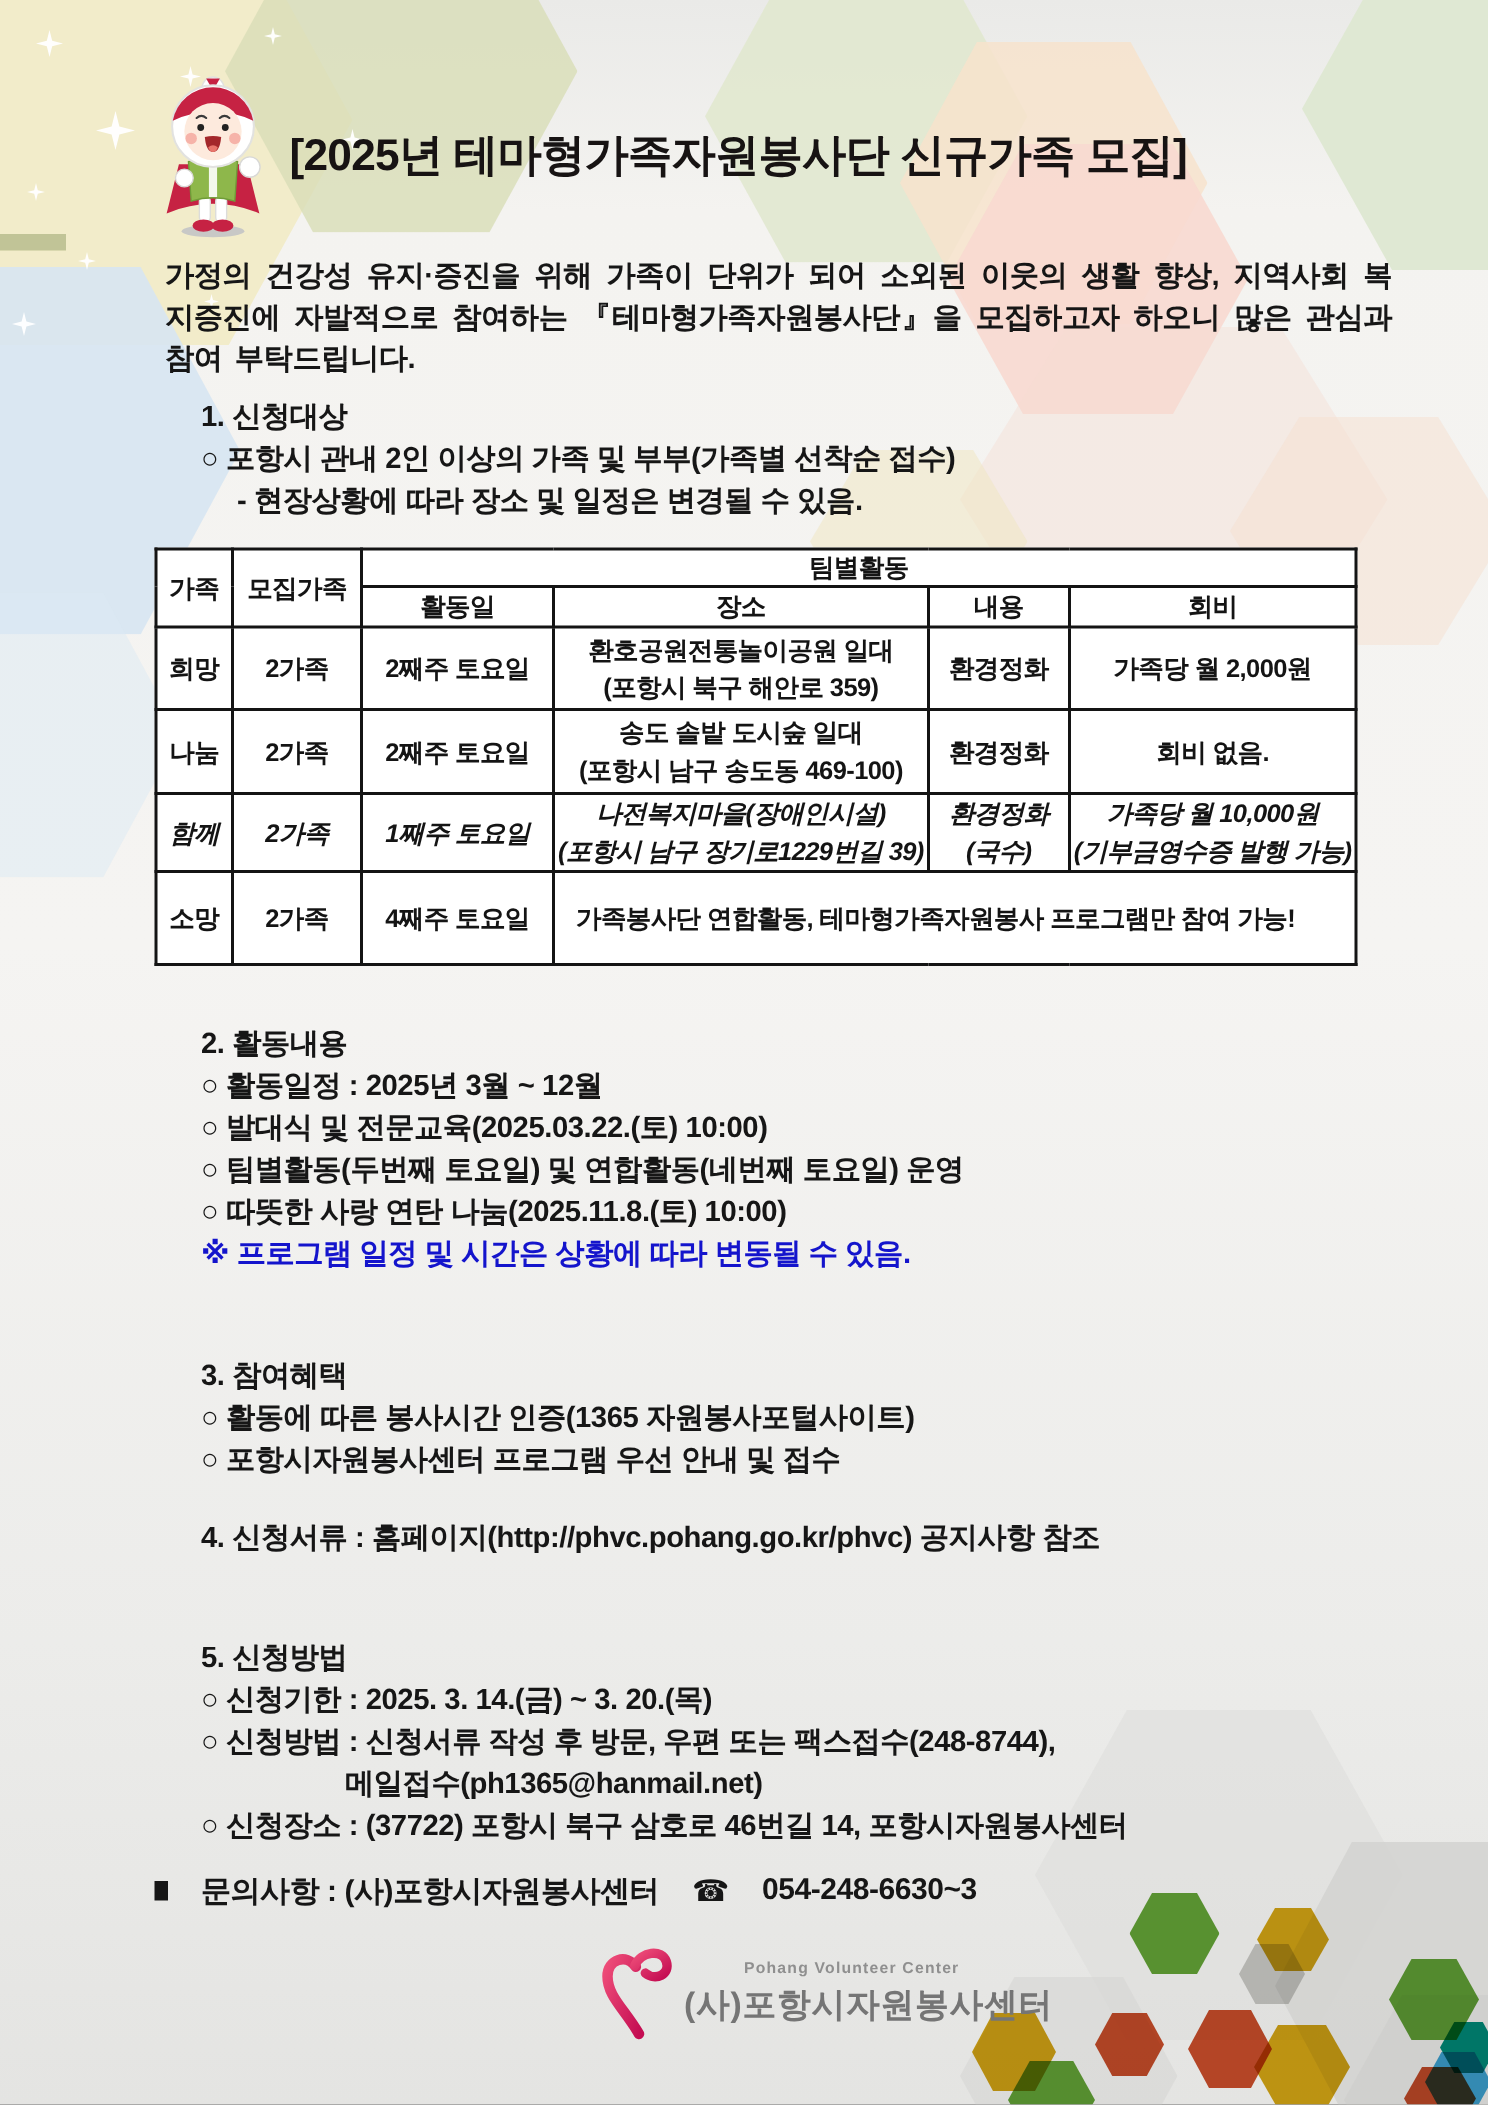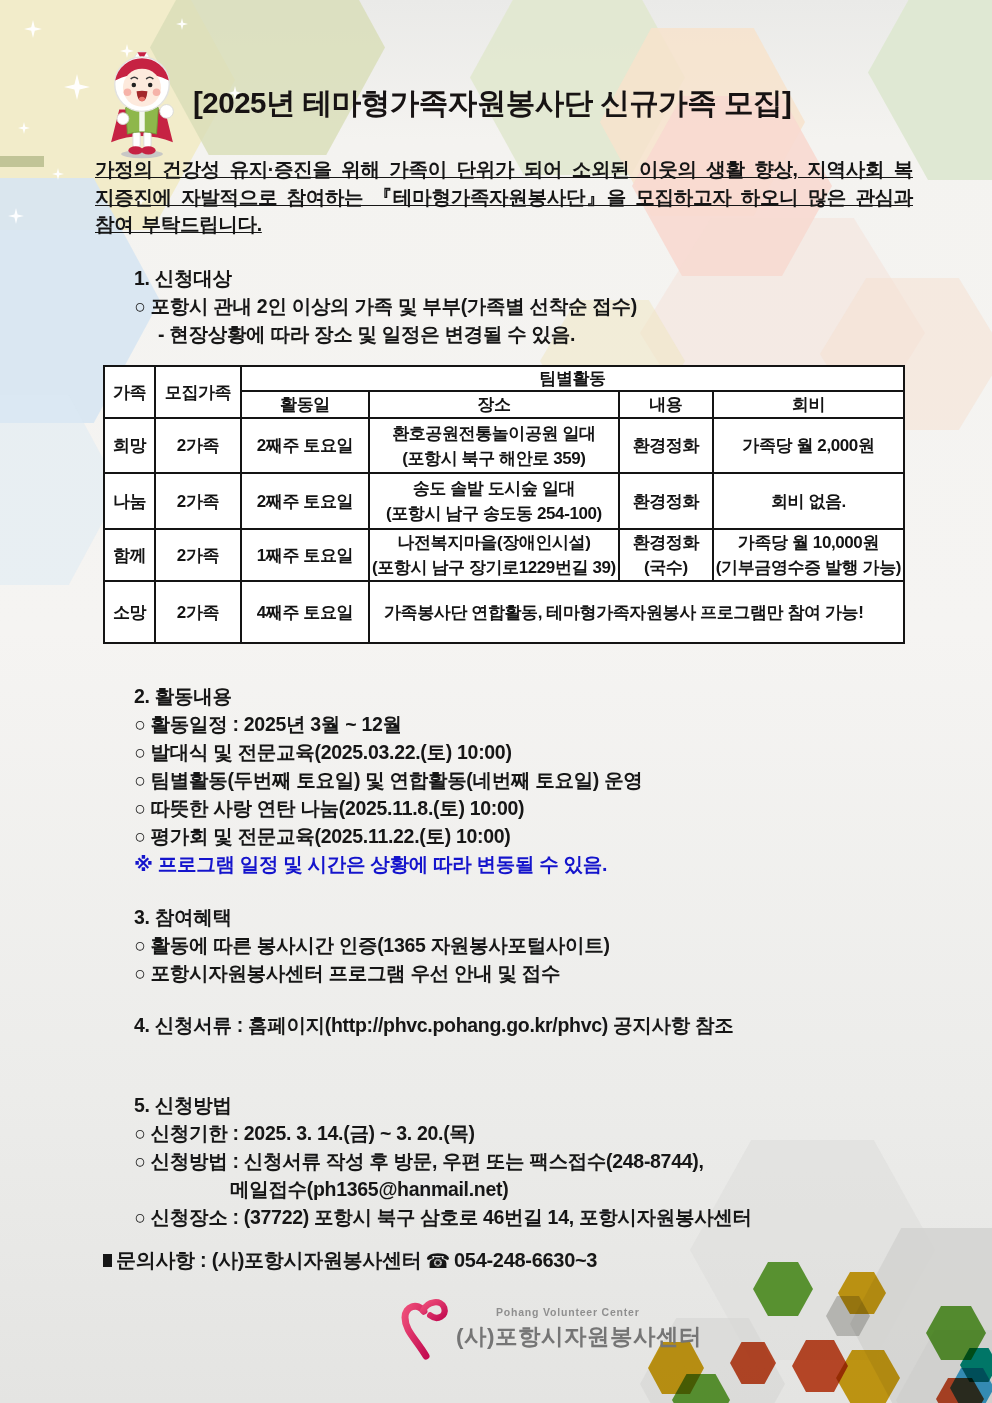--- a/index.html
+++ b/index.html
@@ -16,8 +16,8 @@
     font-size:29.5px;font-weight:800;letter-spacing:-0.5px;color:#171313;white-space:nowrap;
   }
   .intro{
-    position:absolute;left:95px;top:156px;width:818px;margin:0;
-    font-size:19.5px;font-weight:700;line-height:27.5px;text-align:justify;word-spacing:3px;letter-spacing:-0.3px;text-decoration:underline;
+    position:absolute;left:95px;top:156px;width:818px;margin:15px;
+    font-size:19.5px;font-weight:700;line-height:27.5px;text-align:justify;word-spacing:3px;letter-spacing:-0.3px;
   }
   .sec{position:absolute;left:97px;width:830px;font-size:19.5px;font-weight:700;letter-spacing:-0.3px;}
   .line{line-height:28px;white-space:nowrap;margin-left:37px;}

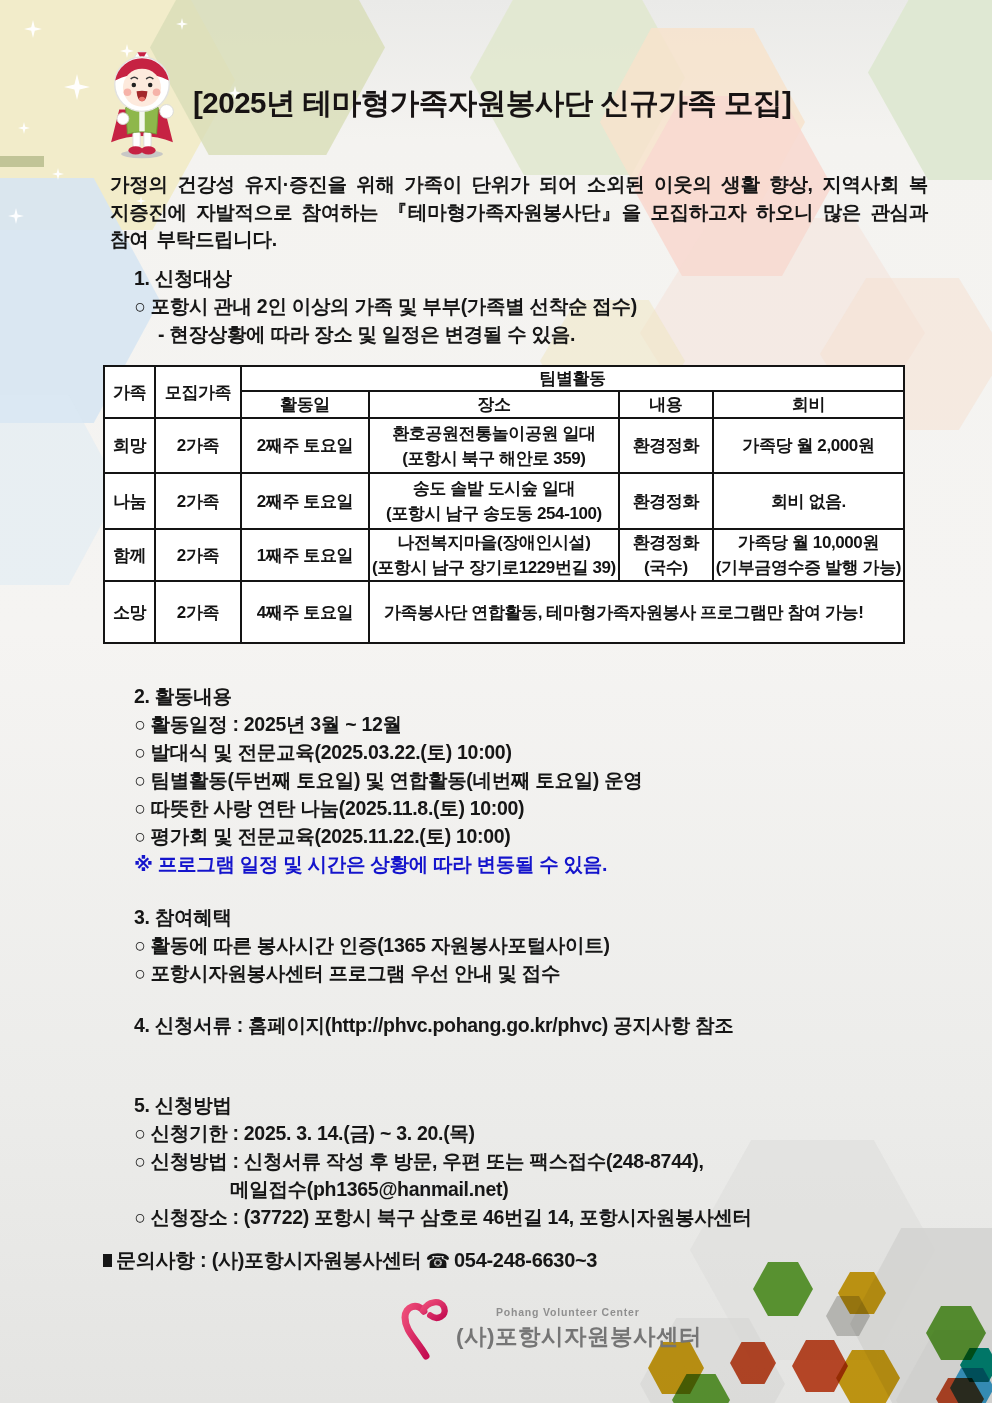--- a/index.html
+++ b/index.html
@@ -168,7 +168,7 @@
         <td>2째주 토요일</td>
         <td class="two-line">
           <div>송도 솔밭 도시숲 일대</div>
-          <div>(포항시 남구 송도동 254-100)</div>
+          <div>(포항시 남구 송도동 469-100)</div>
         </td>
         <td>환경정화</td>
         <td>회비 없음.</td>

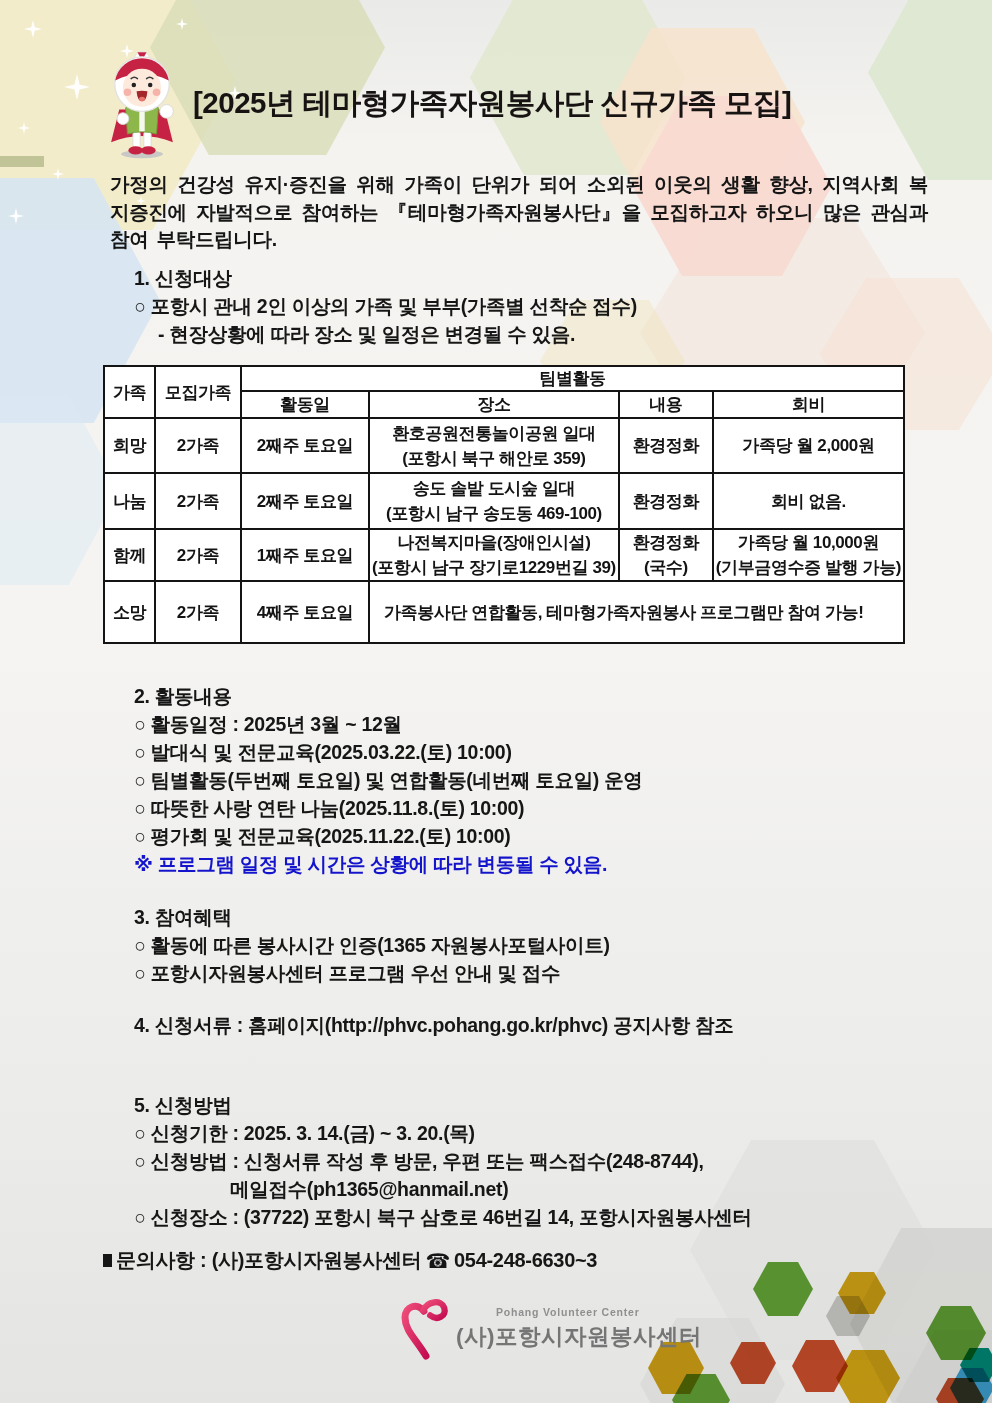--- a/index.html
+++ b/index.html
@@ -34,7 +34,7 @@
   }
   .info-table .two-line div{line-height:25px;white-space:nowrap;}
   .h1r{height:20px;} .h2r{height:27px;padding-left:21px;}
-  .r1{height:55px;} .r2{height:56px;padding-left:19px;} .r3{height:40px;} .r4{height:62px;margin-top:28px;}
+  .r1{height:55px;} .r2{height:56px;padding-left:19px;} .r3{height:40px;font-style:italic;} .r4{height:62px;margin-top:28px;}
   .cell-left{text-align:left !important;padding-left:14px !important;}
   .contact{position:absolute;left:103px;top:1247px;display:flex;align-items:center;gap:4px;font-size:20px;font-weight:700;letter-spacing:-0.3px;}
   .sq{width:9px;height:13px;background:#161616;}

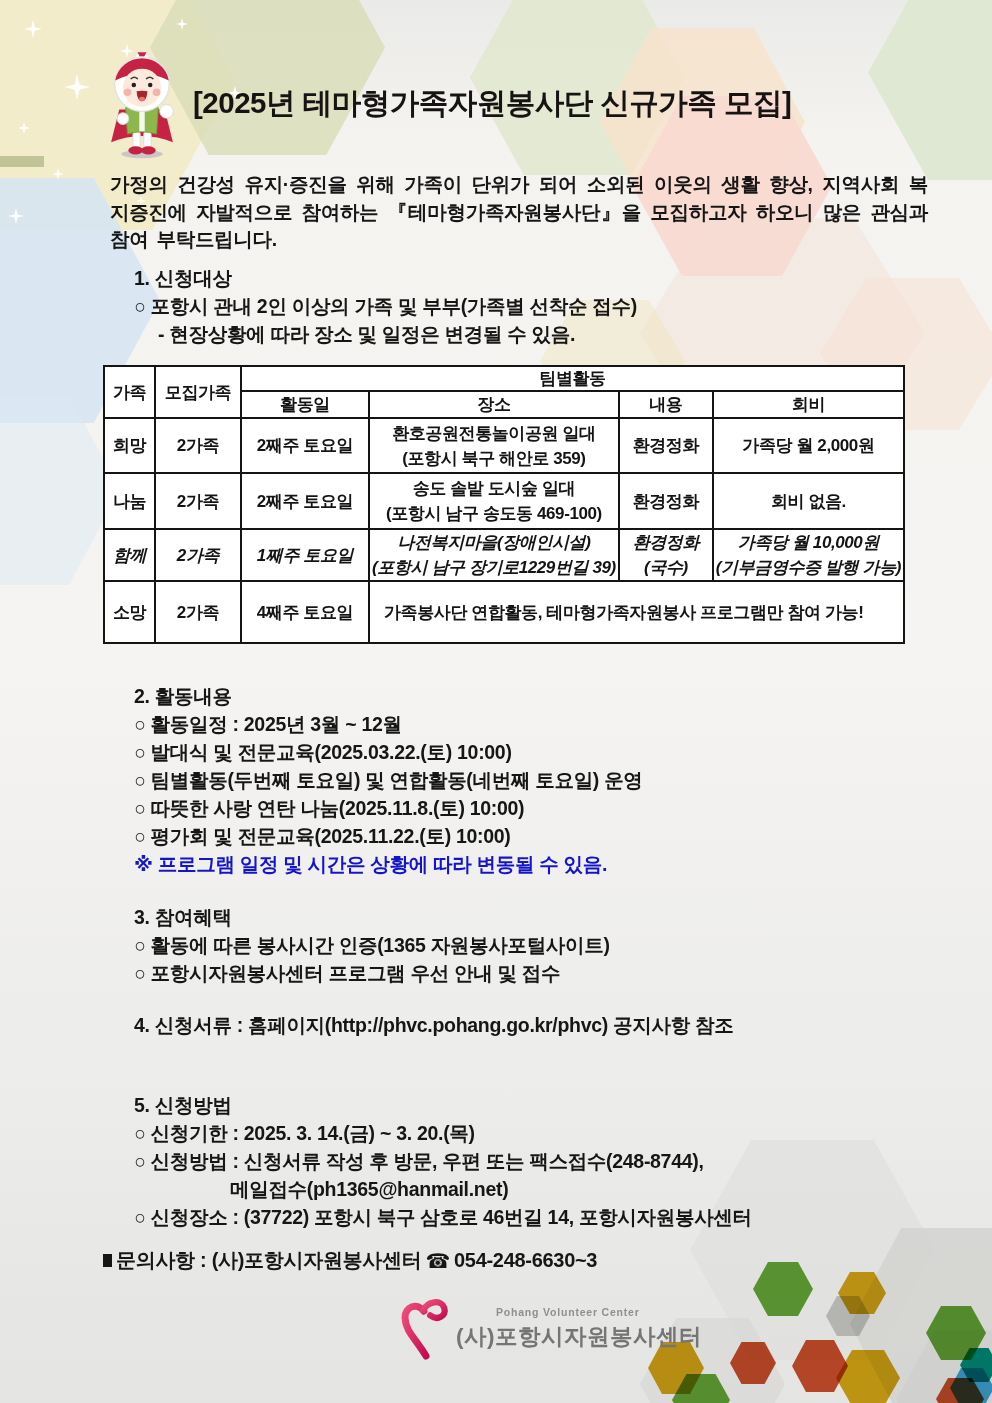--- a/index.html
+++ b/index.html
@@ -205,7 +205,6 @@
     <div class="line">○ 발대식 및 전문교육(2025.03.22.(토) 10:00)</div>
     <div class="line">○ 팀별활동(두번째 토요일) 및 연합활동(네번째 토요일) 운영</div>
     <div class="line">○ 따뜻한 사랑 연탄 나눔(2025.11.8.(토) 10:00)</div>
-    <div class="line">○ 평가회 및 전문교육(2025.11.22.(토) 10:00)</div>
     <div class="line note-blue">※ 프로그램 일정 및 시간은 상황에 따라 변동될 수 있음.</div>
   </div>
 

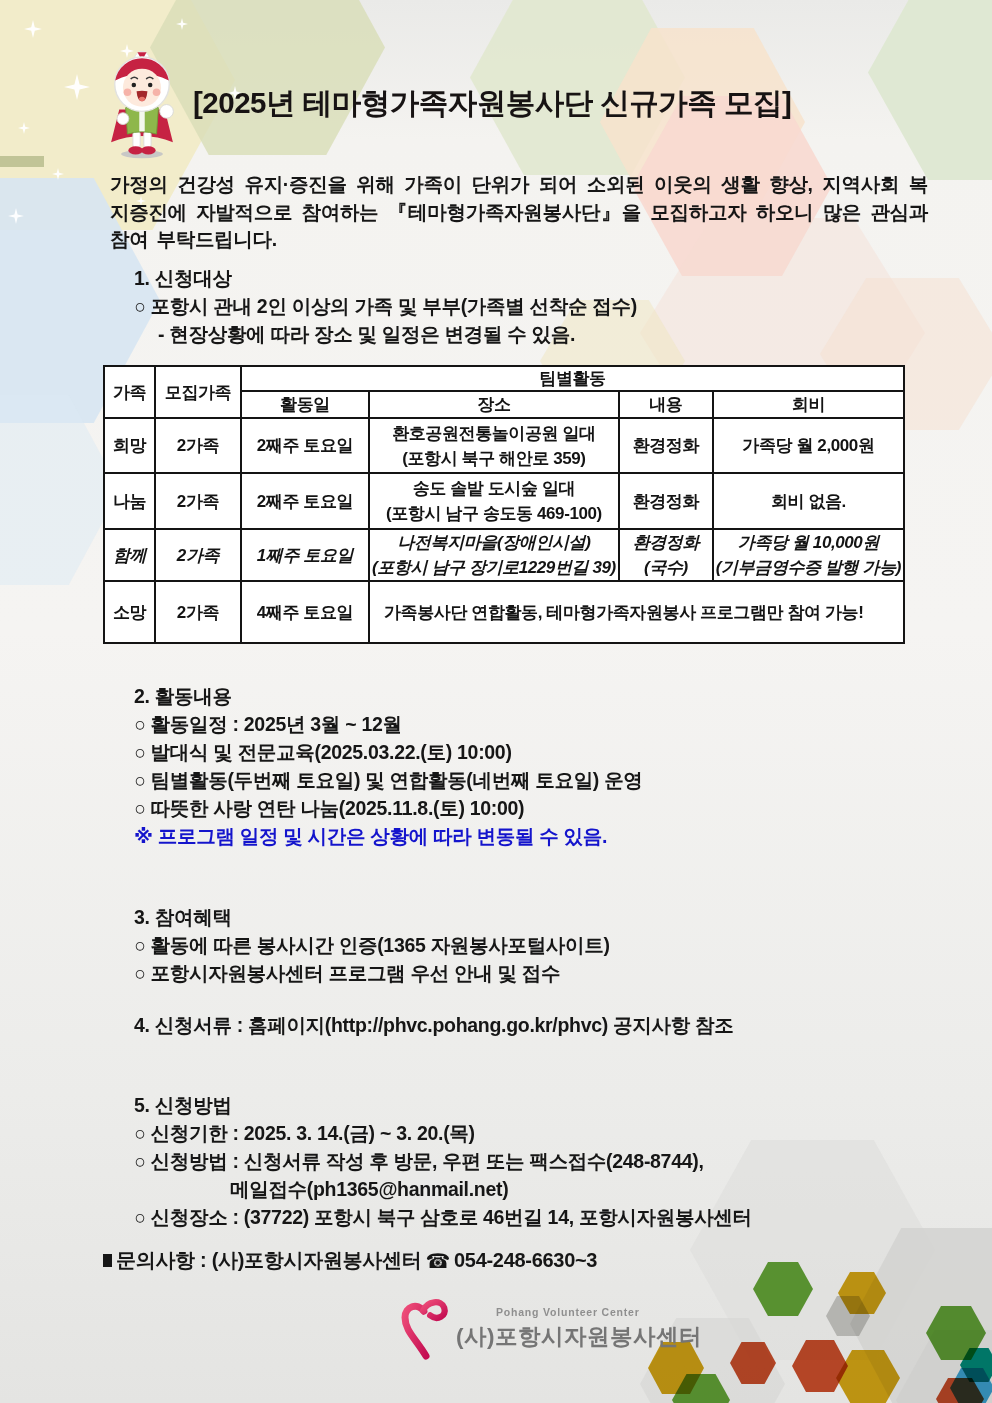--- a/index.html
+++ b/index.html
@@ -36,7 +36,7 @@
   .h1r{height:20px;} .h2r{height:27px;padding-left:21px;}
   .r1{height:55px;} .r2{height:56px;padding-left:19px;} .r3{height:40px;font-style:italic;} .r4{height:62px;margin-top:28px;}
   .cell-left{text-align:left !important;padding-left:14px !important;}
-  .contact{position:absolute;left:103px;top:1247px;display:flex;align-items:center;gap:4px;font-size:20px;font-weight:700;letter-spacing:-0.3px;}
+  .contact{position:absolute;left:103px;top:1247px;display:flex;align-items:center;gap:22px;font-size:20px;font-weight:700;letter-spacing:-0.3px;}
   .sq{width:9px;height:13px;background:#161616;}
   .logo{position:absolute;left:398px;top:1294px;width:300px;height:74px;}
   .logo .en{position:absolute;left:98px;top:12px;font-size:10.5px;color:#8f8f8f;letter-spacing:.8px;font-weight:700;white-space:nowrap;}

